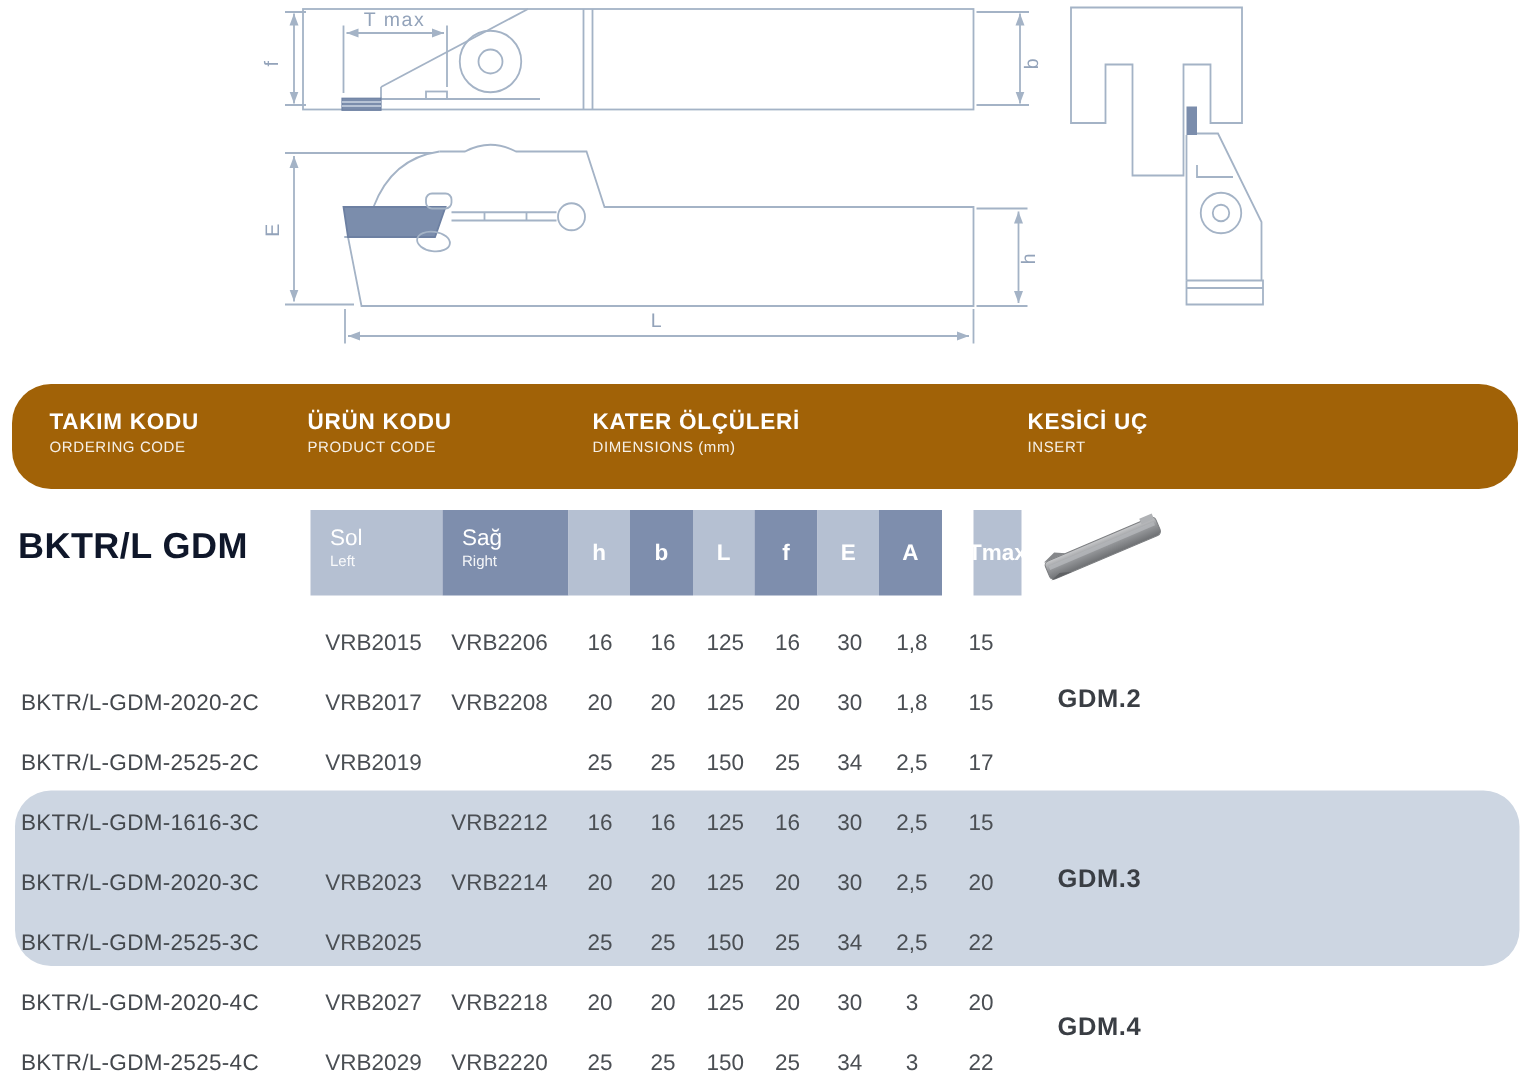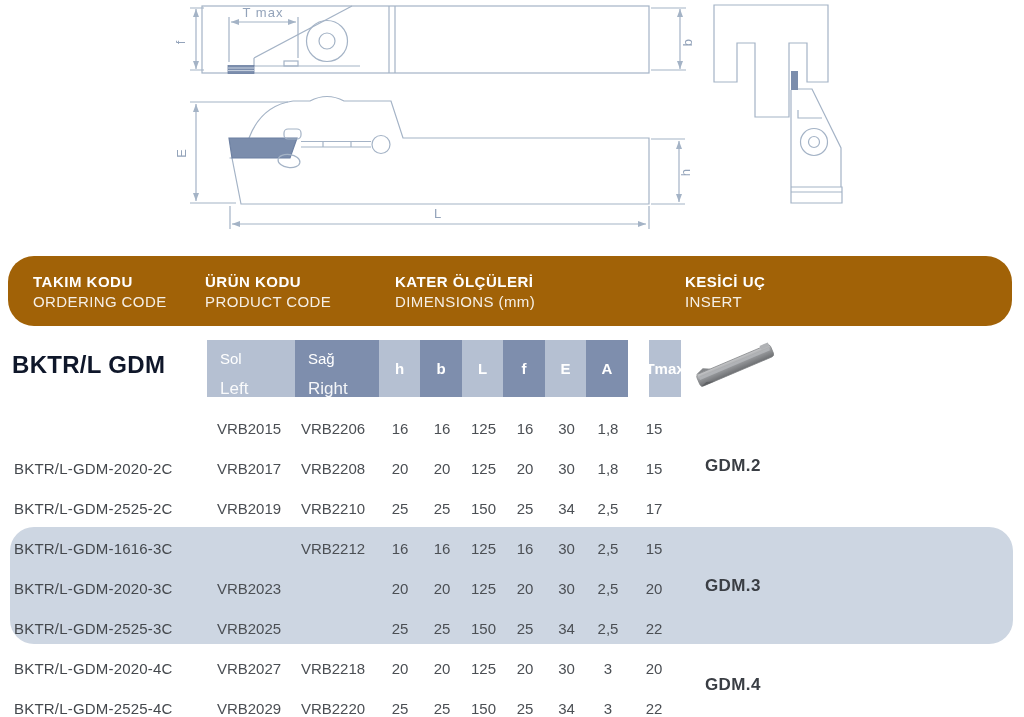--- a/index.html
+++ b/index.html
@@ -14,7 +14,7 @@
   .hdr{position:absolute;left:8px;top:256px;width:1004px;height:70px;background:#a16207;border-radius:26px}
   .hcol{position:absolute;top:17px;color:#fff}
   .hcol .t{font-weight:bold;font-size:15px;letter-spacing:.5px}
-  .hcol .s{font-size:15px;opacity:.9;margin-top:3px;letter-spacing:.4px}
+  .hcol .s{font-size:10px;opacity:.9;margin-top:3px;letter-spacing:.4px}
   
   .series-title{position:absolute;left:12px;top:351px;font-size:24px;font-weight:800;color:#0f172a;letter-spacing:.3px}
   .sub{position:absolute;top:340px;height:57px;color:#fff;box-sizing:border-box}

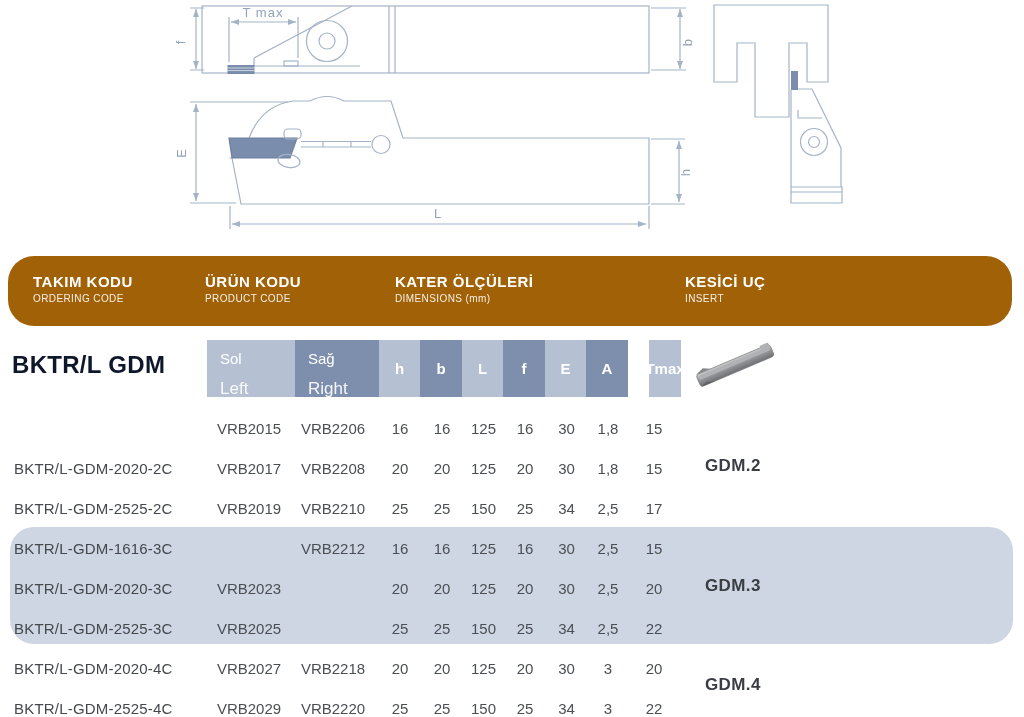--- a/index.html
+++ b/index.html
@@ -22,7 +22,7 @@
   .sub.dark{background:#7e8ead}
   .sub.lr{padding:10px 0 0 13px}
   .sub .t{font-weight:normal;font-size:15px}
-  .sub .s{font-size:17px;opacity:.92;margin-top:12px}
+  .sub .s{font-size:10px;opacity:.92;margin-top:2px}
   .sub.dim{display:flex;align-items:center;justify-content:center;font-weight:bold;font-size:15px}
   .band{position:absolute;left:10px;top:527px;width:1003px;height:117px;background:#cdd6e2;border-radius:24px}
   .trow{position:absolute;left:0;width:1024px;height:40px}

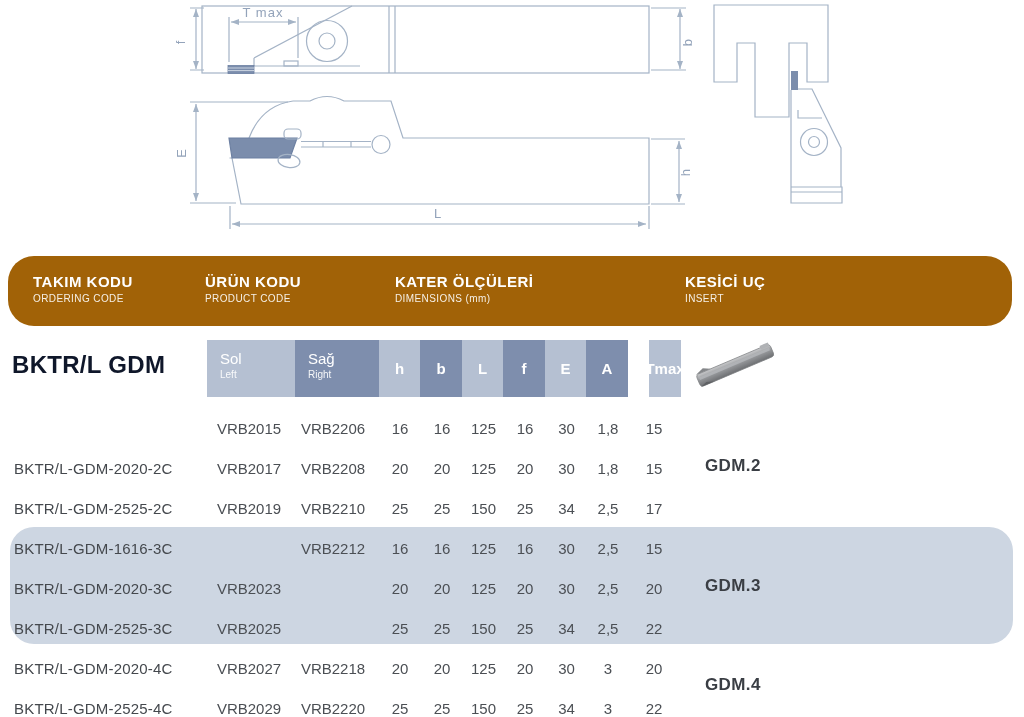--- a/index.html
+++ b/index.html
@@ -190,7 +190,6 @@
 <div class="trow" style="top:488px">
   <span class="cell cc">BKTR/L-GDM-2525-2C</span>
   <span class="cell c-sol">VRB2019</span>
-  <span class="cell c-sag">VRB2210</span>
   <span class="cell c-h">25</span>
   <span class="cell c-b">25</span>
   <span class="cell c-L">150</span>

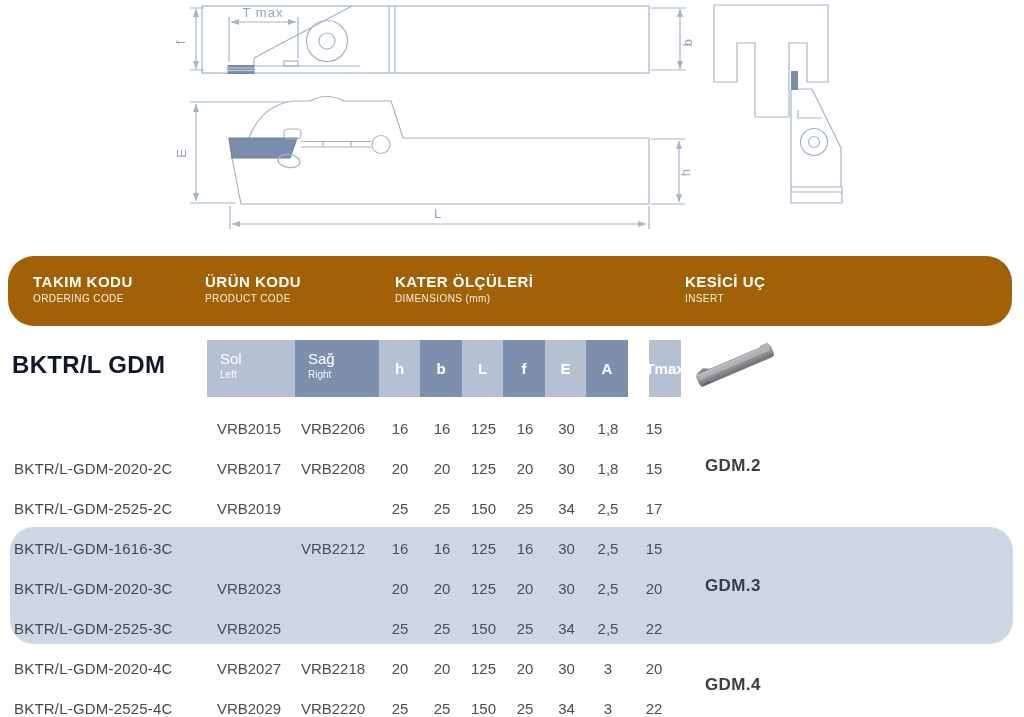--- a/index.html
+++ b/index.html
@@ -212,6 +212,7 @@
 <div class="trow" style="top:568px">
   <span class="cell cc">BKTR/L-GDM-2020-3C</span>
   <span class="cell c-sol">VRB2023</span>
+  <span class="cell c-sag">VRB2214</span>
   <span class="cell c-h">20</span>
   <span class="cell c-b">20</span>
   <span class="cell c-L">125</span>

